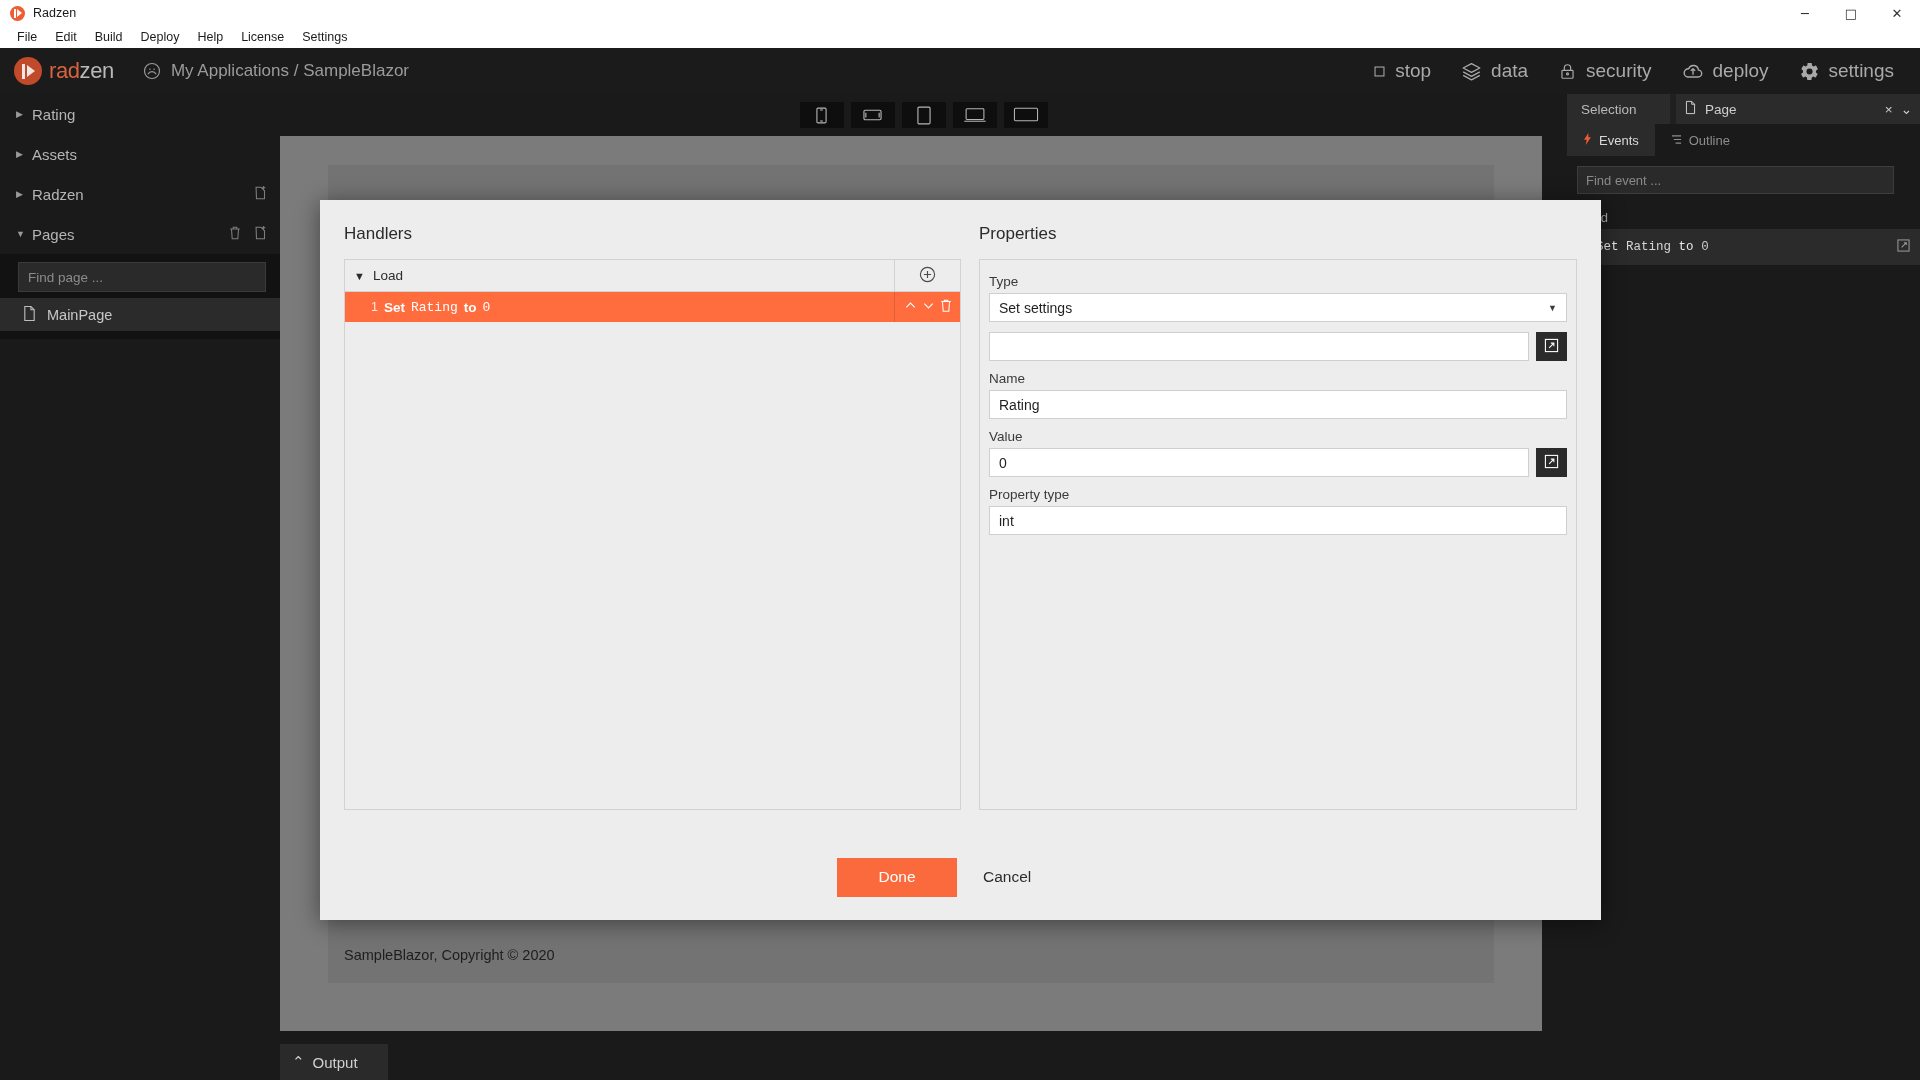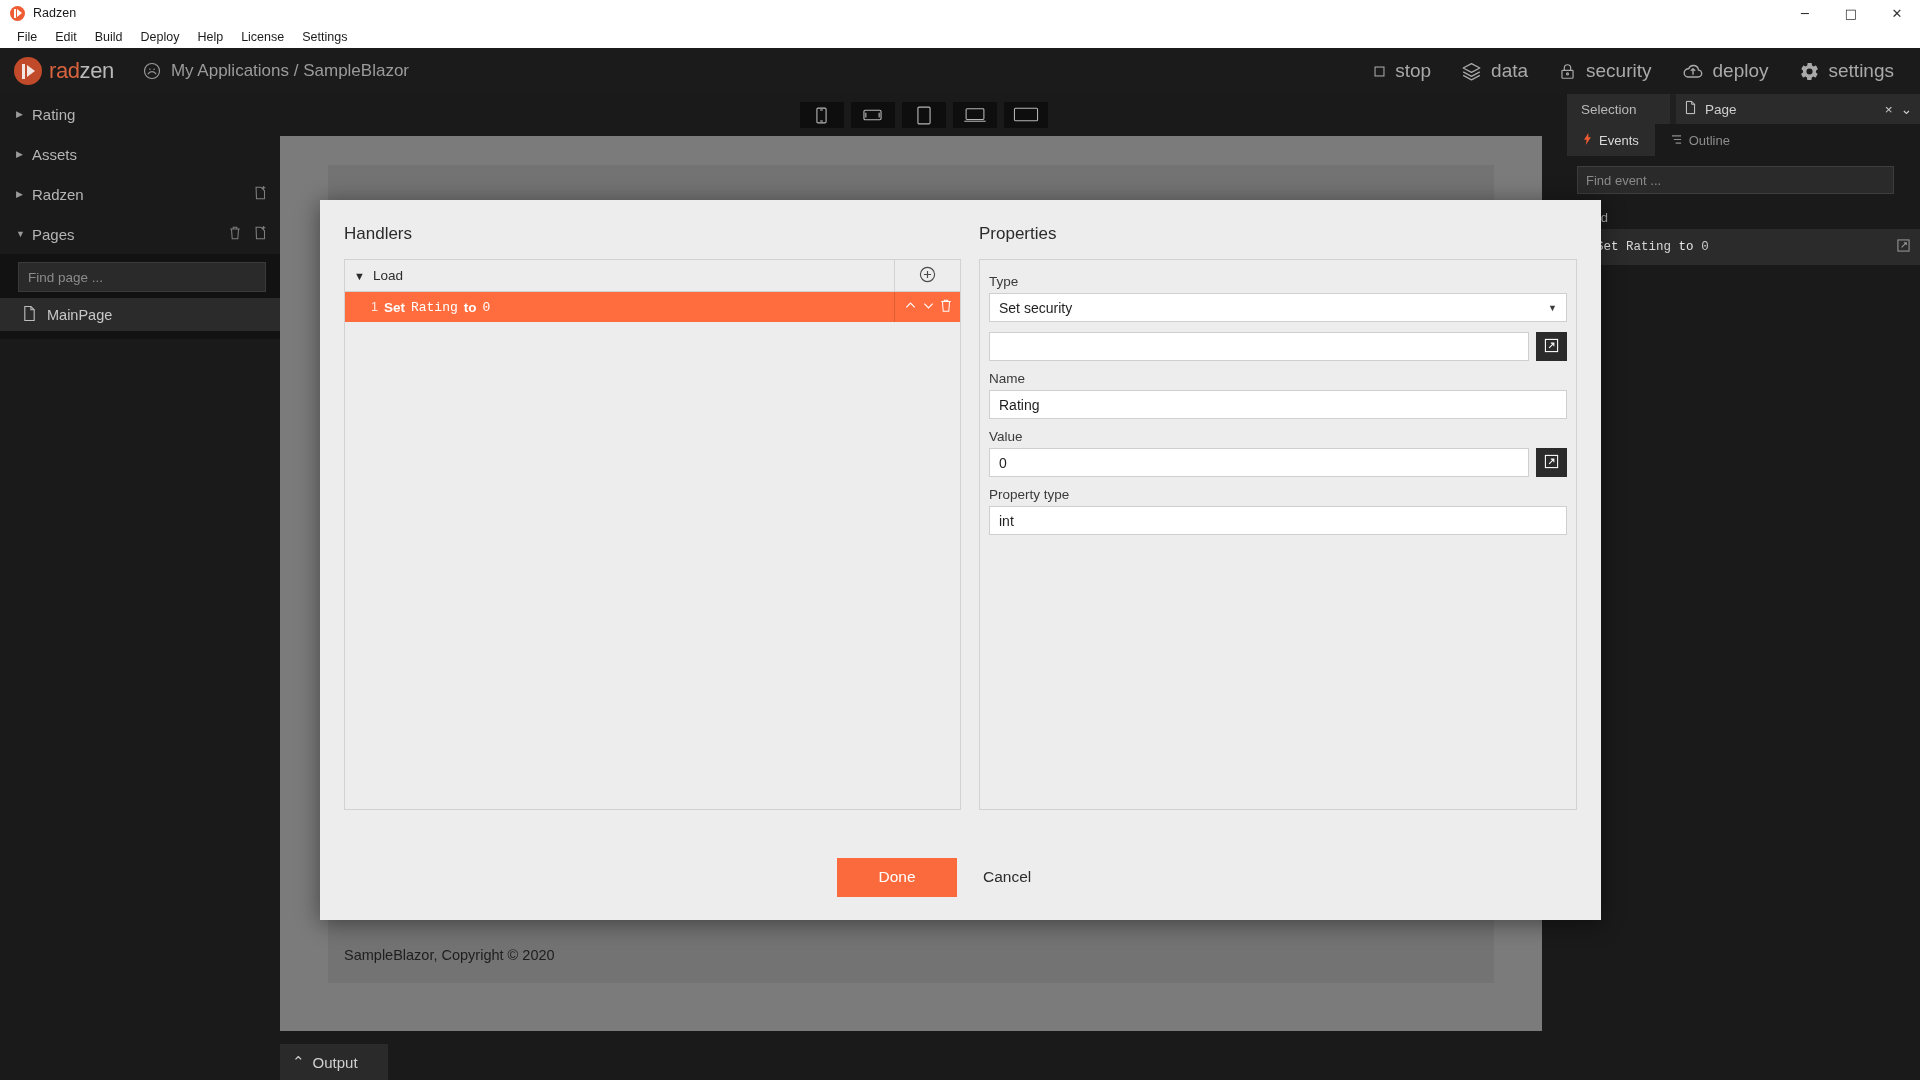--- a/index.html
+++ b/index.html
@@ -533,7 +533,7 @@
             <label>Type</label>
             <div class="fld-row">
               <div class="ctl select">
-                <span>Set security</span>
+                <span>Set settings</span>
                 <span class="arrow">▼</span>
               </div>
             </div>

